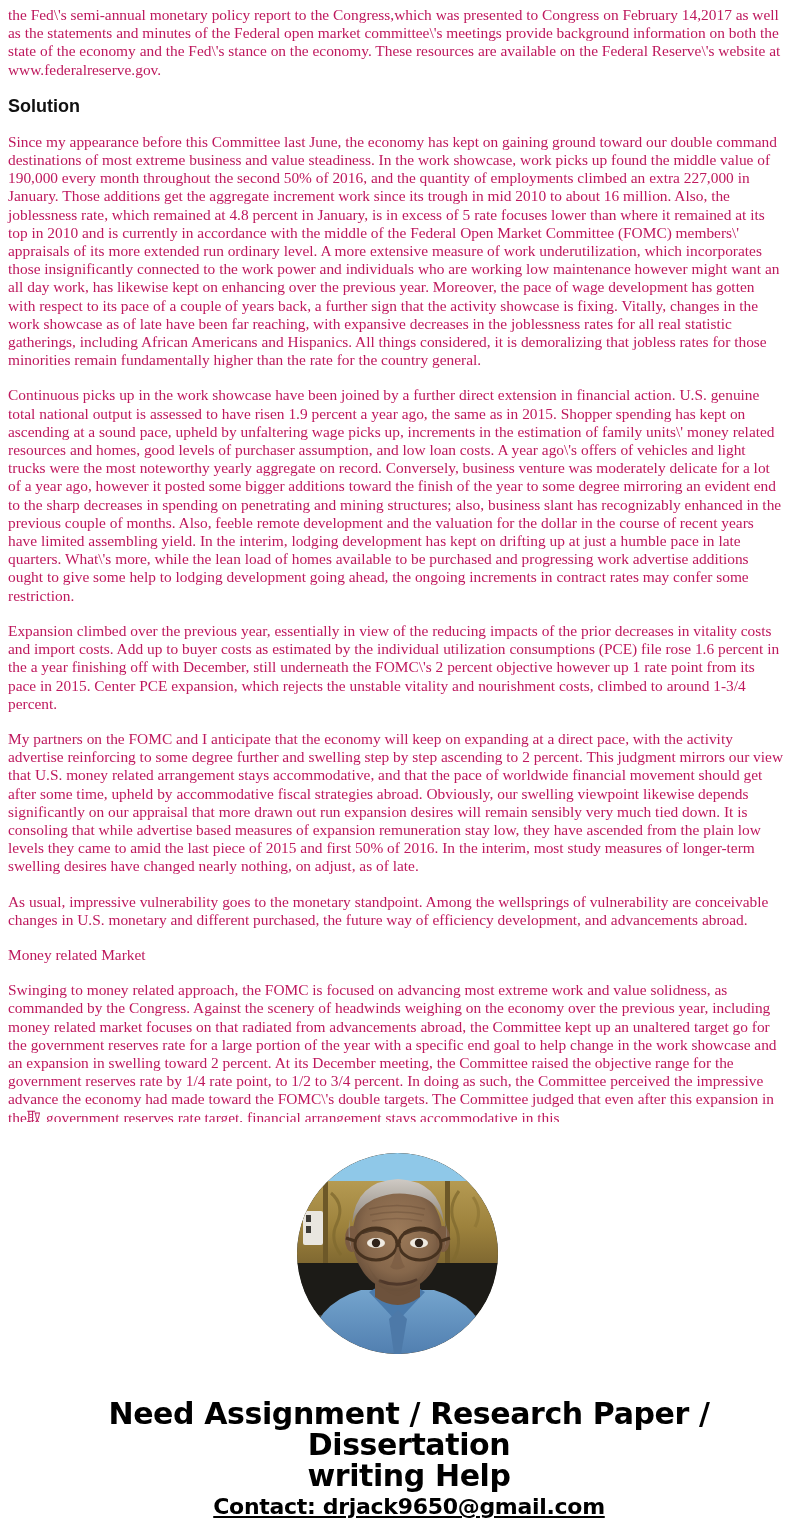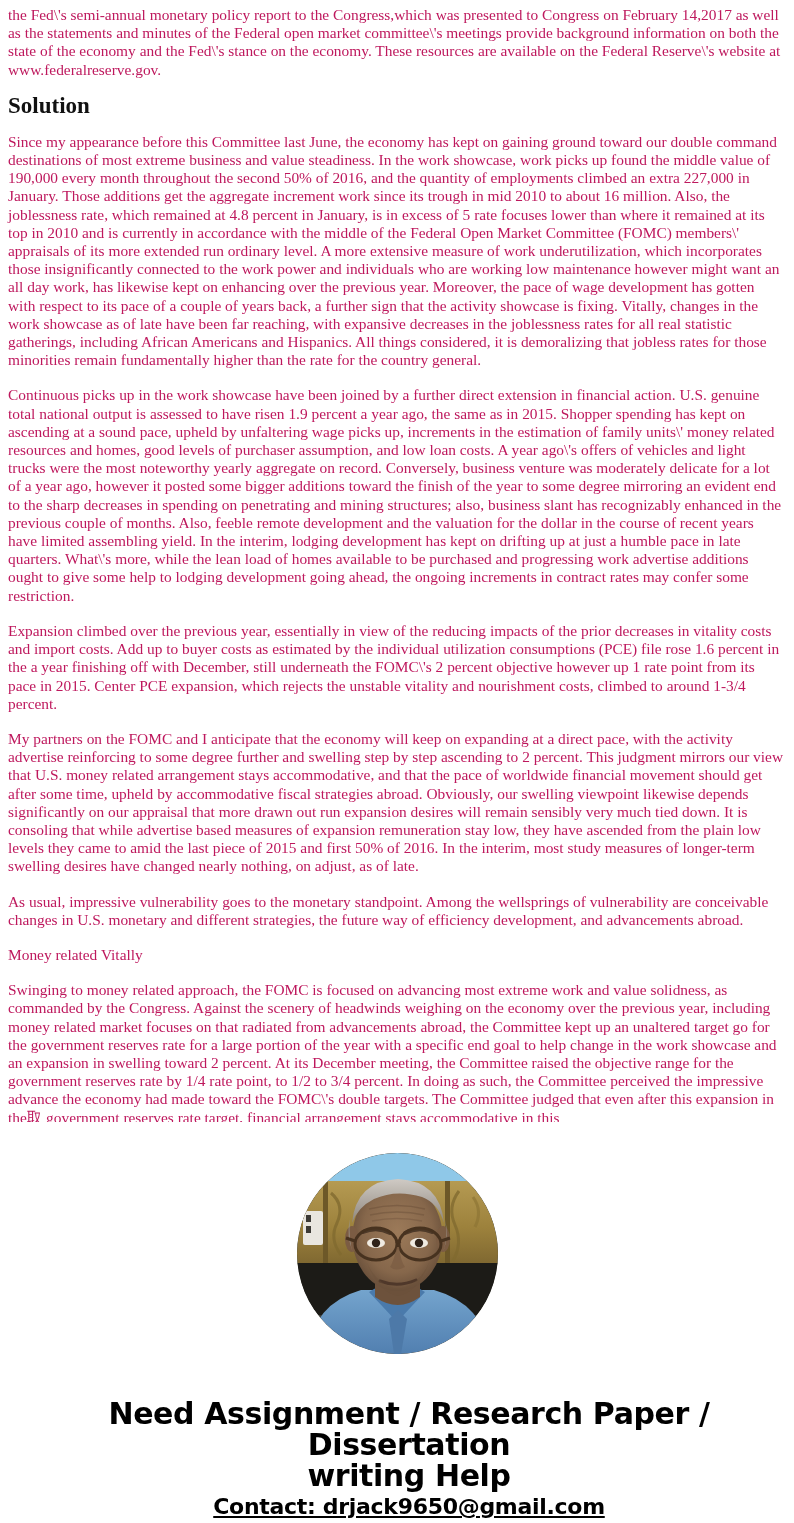--- a/index.html
+++ b/index.html
@@ -41,11 +41,11 @@
   }
   .doc h2 {
     margin: 5px 0 17px 0;
-    font-size: 23px;
+    font-size: 18px;
     line-height: 20px;
     font-weight: bold;
     color: #111111;
-    font-family: Liberation Serif, serif;
+    font-family: Liberation Sans, sans-serif;
   }
 
   

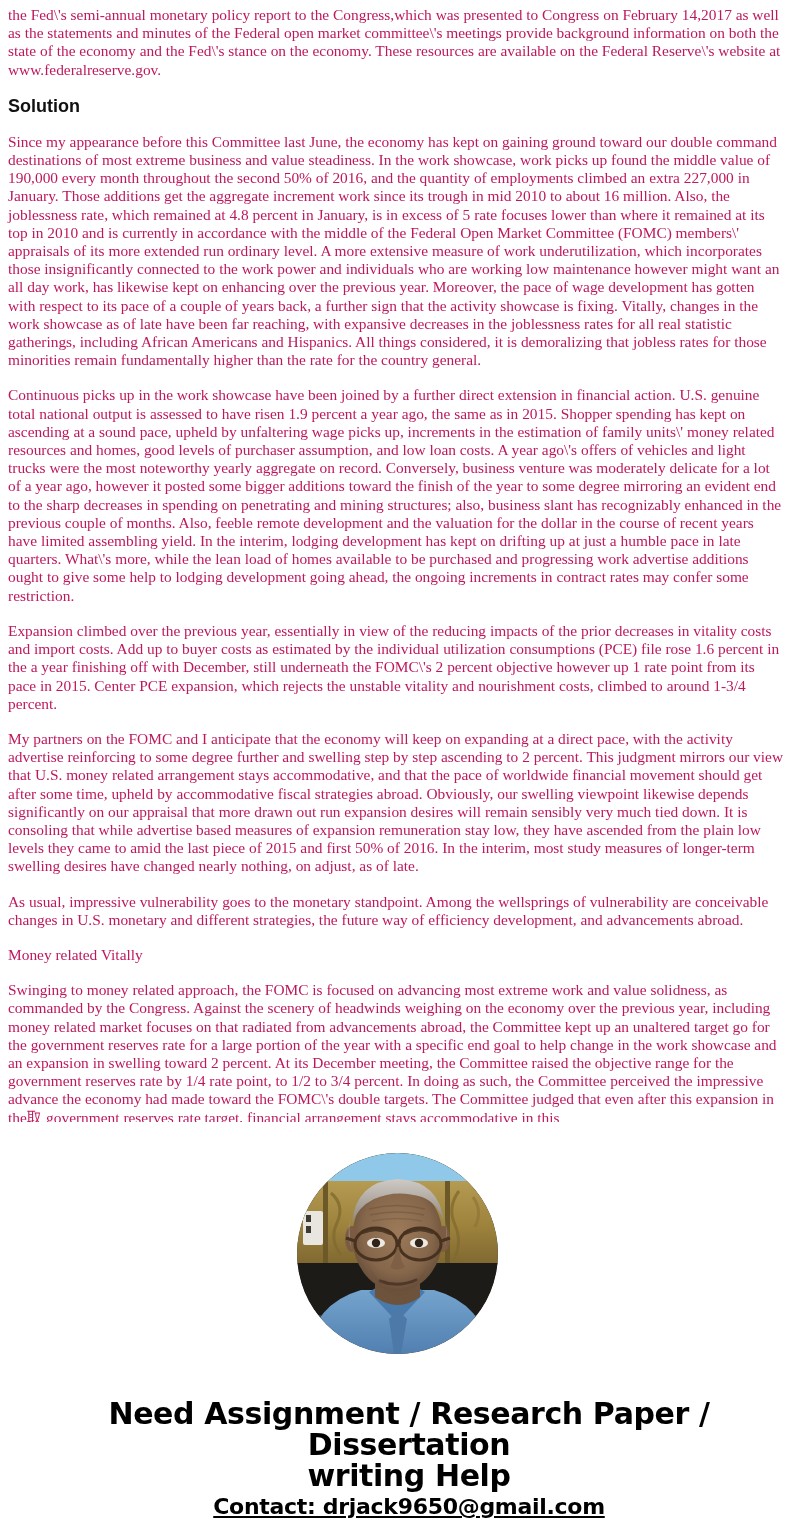--- a/index.html
+++ b/index.html
@@ -113,7 +113,7 @@
     <p>Continuous picks up in the work showcase have been joined by a further direct extension in financial action. U.S. genuine total national output is assessed to have risen 1.9 percent a year ago, the same as in 2015. Shopper spending has kept on ascending at a sound pace, upheld by unfaltering wage picks up, increments in the estimation of family units\' money related resources and homes, good levels of purchaser assumption, and low loan costs. A year ago\'s offers of vehicles and light trucks were the most noteworthy yearly aggregate on record. Conversely, business venture was moderately delicate for a lot of a year ago, however it posted some bigger additions toward the finish of the year to some degree mirroring an evident end to the sharp decreases in spending on penetrating and mining structures; also, business slant has recognizably enhanced in the previous couple of months. Also, feeble remote development and the valuation for the dollar in the course of recent years have limited assembling yield. In the interim, lodging development has kept on drifting up at just a humble pace in late quarters. What\'s more, while the lean load of homes available to be purchased and progressing work advertise additions ought to give some help to lodging development going ahead, the ongoing increments in contract rates may confer some restriction.</p>
     <p>Expansion climbed over the previous year, essentially in view of the reducing impacts of the prior decreases in vitality costs and import costs. Add up to buyer costs as estimated by the individual utilization consumptions (PCE) file rose 1.6 percent in the a year finishing off with December, still underneath the FOMC\'s 2 percent objective however up 1 rate point from its pace in 2015. Center PCE expansion, which rejects the unstable vitality and nourishment costs, climbed to around 1-3/4 percent.</p>
     <p>My partners on the FOMC and I anticipate that the economy will keep on expanding at a direct pace, with the activity advertise reinforcing to some degree further and swelling step by step ascending to 2 percent. This judgment mirrors our view that U.S. money related arrangement stays accommodative, and that the pace of worldwide financial movement should get after some time, upheld by accommodative fiscal strategies abroad. Obviously, our swelling viewpoint likewise depends significantly on our appraisal that more drawn out run expansion desires will remain sensibly very much tied down. It is consoling that while advertise based measures of expansion remuneration stay low, they have ascended from the plain low levels they came to amid the last piece of 2015 and first 50% of 2016. In the interim, most study measures of longer-term swelling desires have changed nearly nothing, on adjust, as of late.</p>
-    <p>As usual, impressive vulnerability goes to the monetary standpoint. Among the wellsprings of vulnerability are conceivable changes in U.S. monetary and different strategies, the future way of efficiency development, and advancements abroad.</p>
+    <p>As usual, impressive vulnerability goes to the monetary standpoint. Among the wellsprings of vulnerability are conceivable changes in U.S. monetary and different purchased, the future way of efficiency development, and advancements abroad.</p>
     <p>Money related Vitally</p>
     <p>Swinging to money related approach, the FOMC is focused on advancing most extreme work and value solidness, as commanded by the Congress. Against the scenery of headwinds weighing on the economy over the previous year, including money related market focuses on that radiated from advancements abroad, the Committee kept up an unaltered target go for the government reserves rate for a large portion of the year with a specific end goal to help change in the work showcase and an expansion in swelling toward 2 percent. At its December meeting, the Committee raised the objective range for the government reserves rate by 1/4 rate point, to 1/2 to 3/4 percent. In doing as such, the Committee perceived the impressive advance the economy had made toward the FOMC\'s double targets. The Committee judged that even after this expansion in the取 government reserves rate target, financial arrangement stays accommodative in this</p>
   </div>

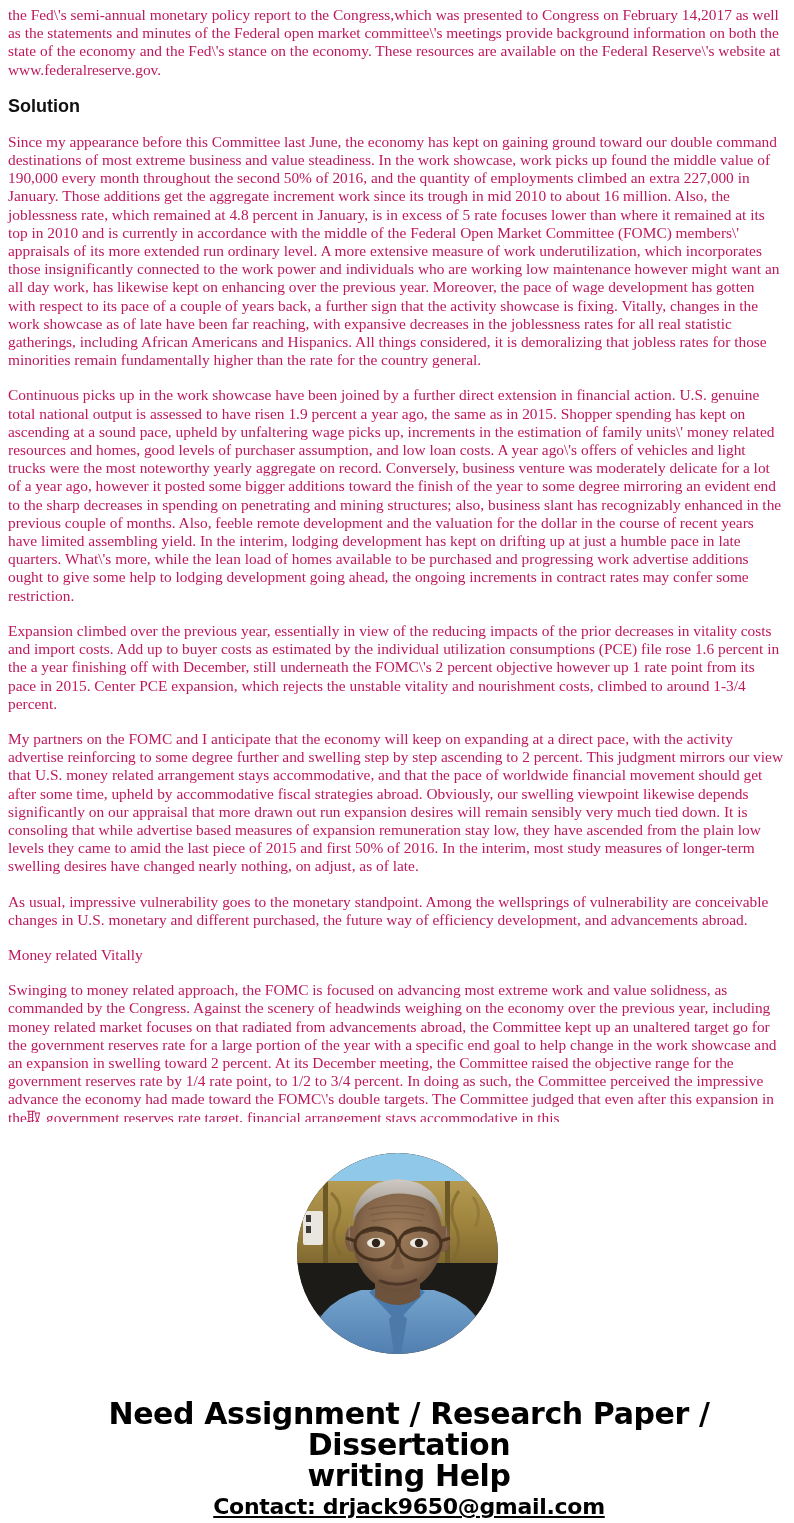--- a/index.html
+++ b/index.html
@@ -114,7 +114,7 @@
     <p>Expansion climbed over the previous year, essentially in view of the reducing impacts of the prior decreases in vitality costs and import costs. Add up to buyer costs as estimated by the individual utilization consumptions (PCE) file rose 1.6 percent in the a year finishing off with December, still underneath the FOMC\'s 2 percent objective however up 1 rate point from its pace in 2015. Center PCE expansion, which rejects the unstable vitality and nourishment costs, climbed to around 1-3/4 percent.</p>
     <p>My partners on the FOMC and I anticipate that the economy will keep on expanding at a direct pace, with the activity advertise reinforcing to some degree further and swelling step by step ascending to 2 percent. This judgment mirrors our view that U.S. money related arrangement stays accommodative, and that the pace of worldwide financial movement should get after some time, upheld by accommodative fiscal strategies abroad. Obviously, our swelling viewpoint likewise depends significantly on our appraisal that more drawn out run expansion desires will remain sensibly very much tied down. It is consoling that while advertise based measures of expansion remuneration stay low, they have ascended from the plain low levels they came to amid the last piece of 2015 and first 50% of 2016. In the interim, most study measures of longer-term swelling desires have changed nearly nothing, on adjust, as of late.</p>
     <p>As usual, impressive vulnerability goes to the monetary standpoint. Among the wellsprings of vulnerability are conceivable changes in U.S. monetary and different purchased, the future way of efficiency development, and advancements abroad.</p>
-    <p>Money related Vitally</p>
+    <p>Money related Market</p>
     <p>Swinging to money related approach, the FOMC is focused on advancing most extreme work and value solidness, as commanded by the Congress. Against the scenery of headwinds weighing on the economy over the previous year, including money related market focuses on that radiated from advancements abroad, the Committee kept up an unaltered target go for the government reserves rate for a large portion of the year with a specific end goal to help change in the work showcase and an expansion in swelling toward 2 percent. At its December meeting, the Committee raised the objective range for the government reserves rate by 1/4 rate point, to 1/2 to 3/4 percent. In doing as such, the Committee perceived the impressive advance the economy had made toward the FOMC\'s double targets. The Committee judged that even after this expansion in the取 government reserves rate target, financial arrangement stays accommodative in this</p>
   </div>
 

